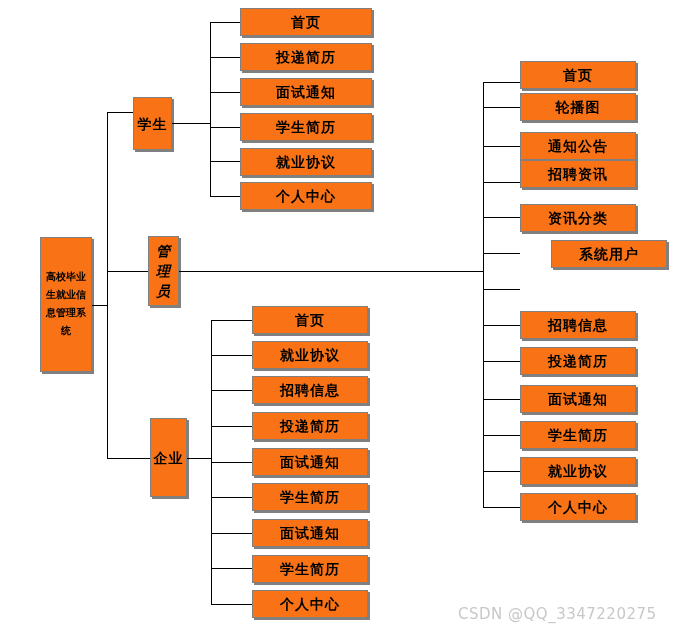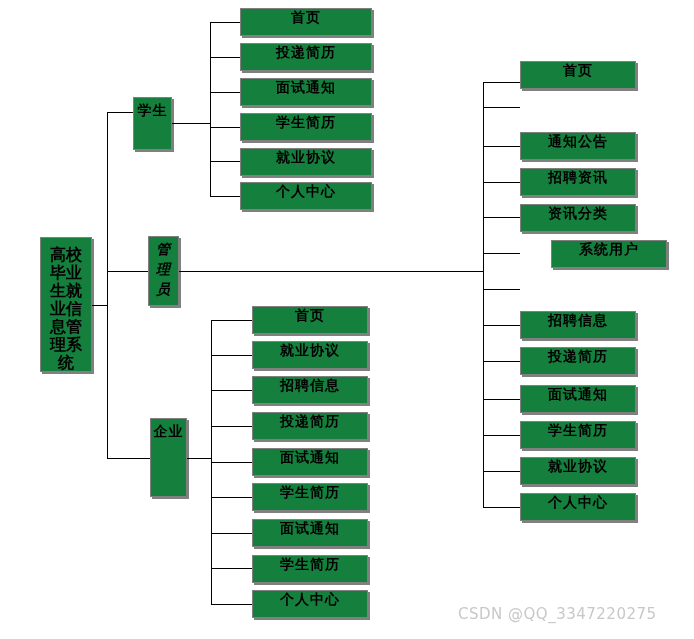--- a/index.html
+++ b/index.html
@@ -23,11 +23,11 @@
   .node {
     position: absolute;
     box-sizing: border-box;
-    background: #15803d;
+    background: #f97316;
     border: 1px solid #808080;
     box-shadow: 2px 2px 0 0 #808080;
     display: flex;
-    align-items: flex-start;
+    align-items: center;
     justify-content: center;
     color: #000000;
     font-weight: bold;

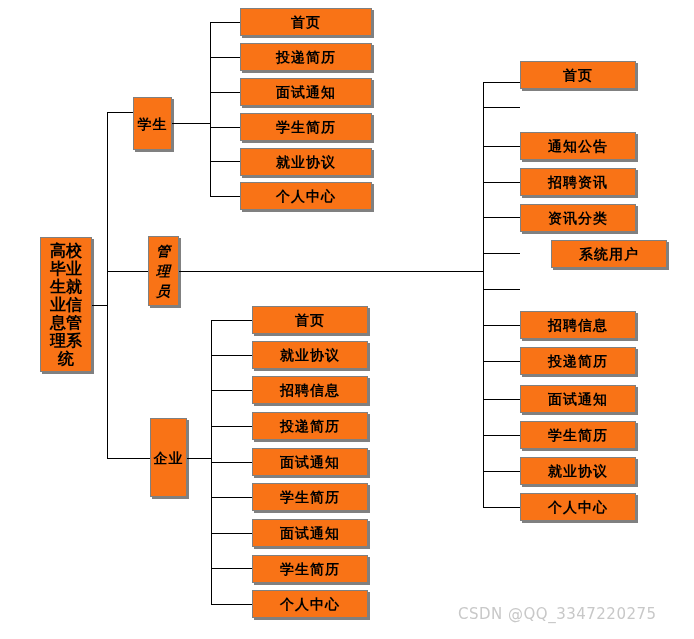--- a/index.html
+++ b/index.html
@@ -140,6 +140,9 @@
   <div class="node leaf" style="left:520px; top:61px; width:116px;">
     <span>首页</span>
     </div>
+  <div class="node leaf" style="left:520px; top:93px; width:116px;">
+    <span>轮播图</span>
+    </div>
   <div class="node leaf" style="left:520px; top:132px; width:116px;">
     <span>通知公告</span>
     </div>

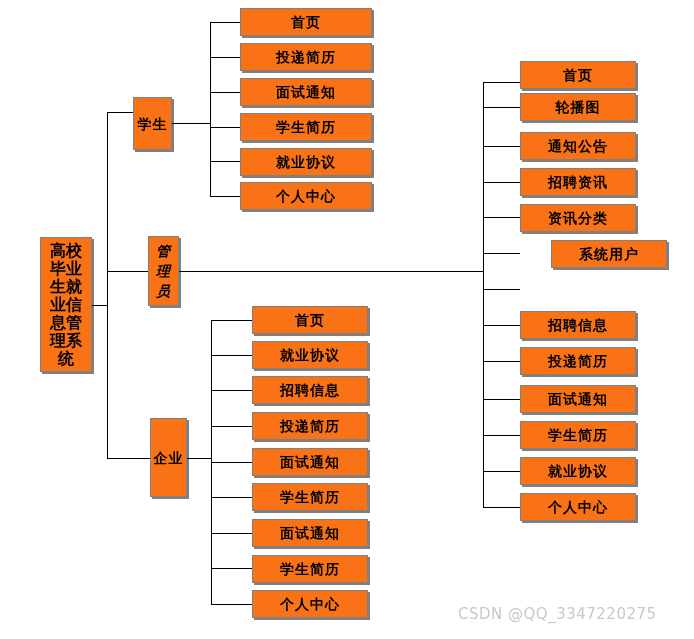--- a/index.html
+++ b/index.html
@@ -146,7 +146,7 @@
   <div class="node leaf" style="left:520px; top:132px; width:116px;">
     <span>通知公告</span>
     </div>
-  <div class="node leaf" style="left:520px; top:168px; width:116px;">
+  <div class="node leaf" style="left:520px; top:160px; width:116px;">
     <span>招聘资讯</span>
     </div>
   <div class="node leaf" style="left:520px; top:204px; width:116px;">

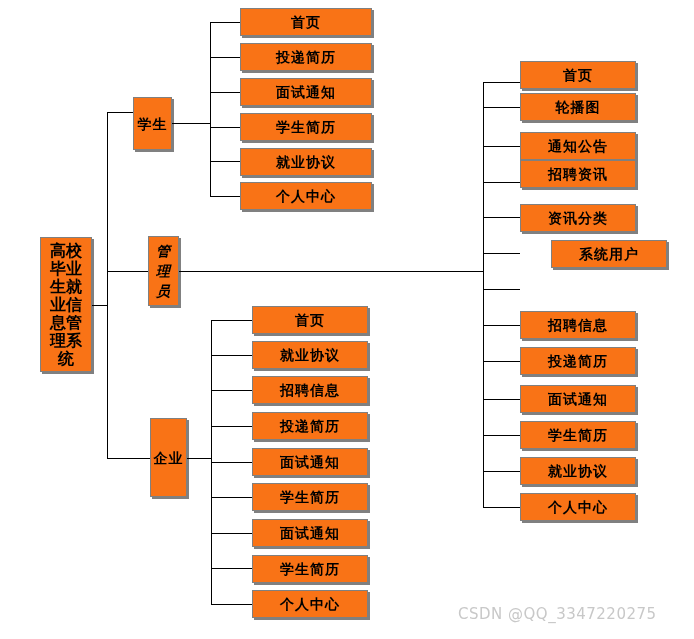--- a/index.html
+++ b/index.html
@@ -40,11 +40,12 @@
     height: 28px;
   }
   .node.root {
-    font-size: 16px;
+    font-size: 10px;
     line-height: 18px;
     letter-spacing: 0px;
     padding: 8px 2px;
     word-break: break-all;
+    font-family: Liberation Mono, monospace;
   }
   .node.branch {
     font-size: 14px;

